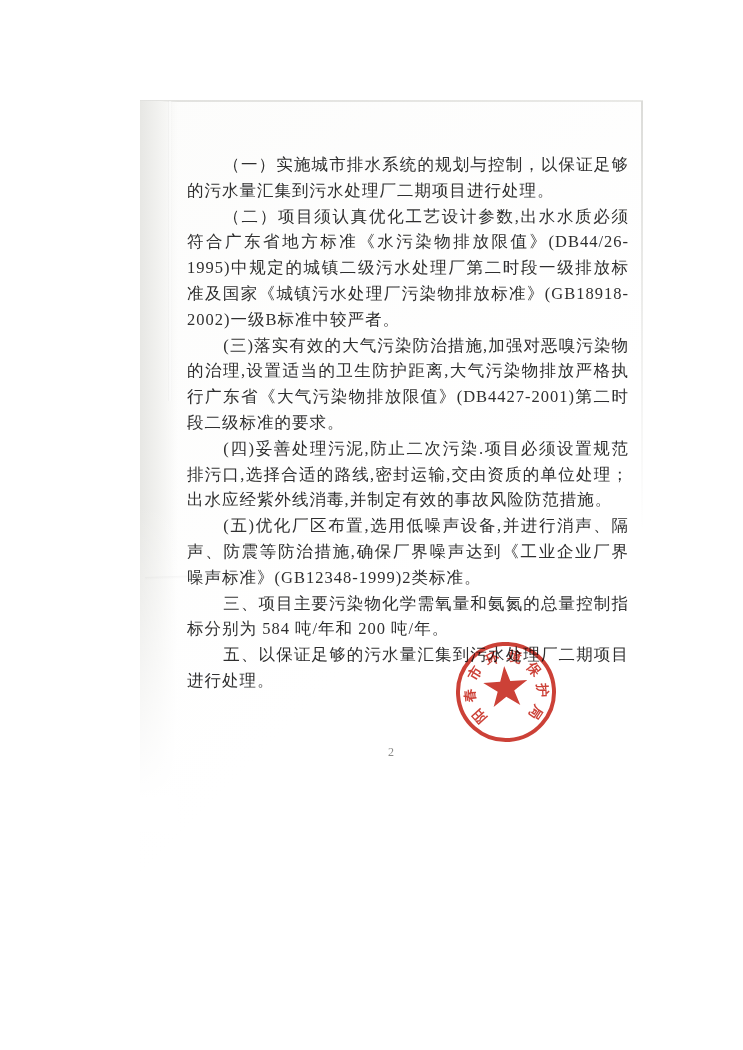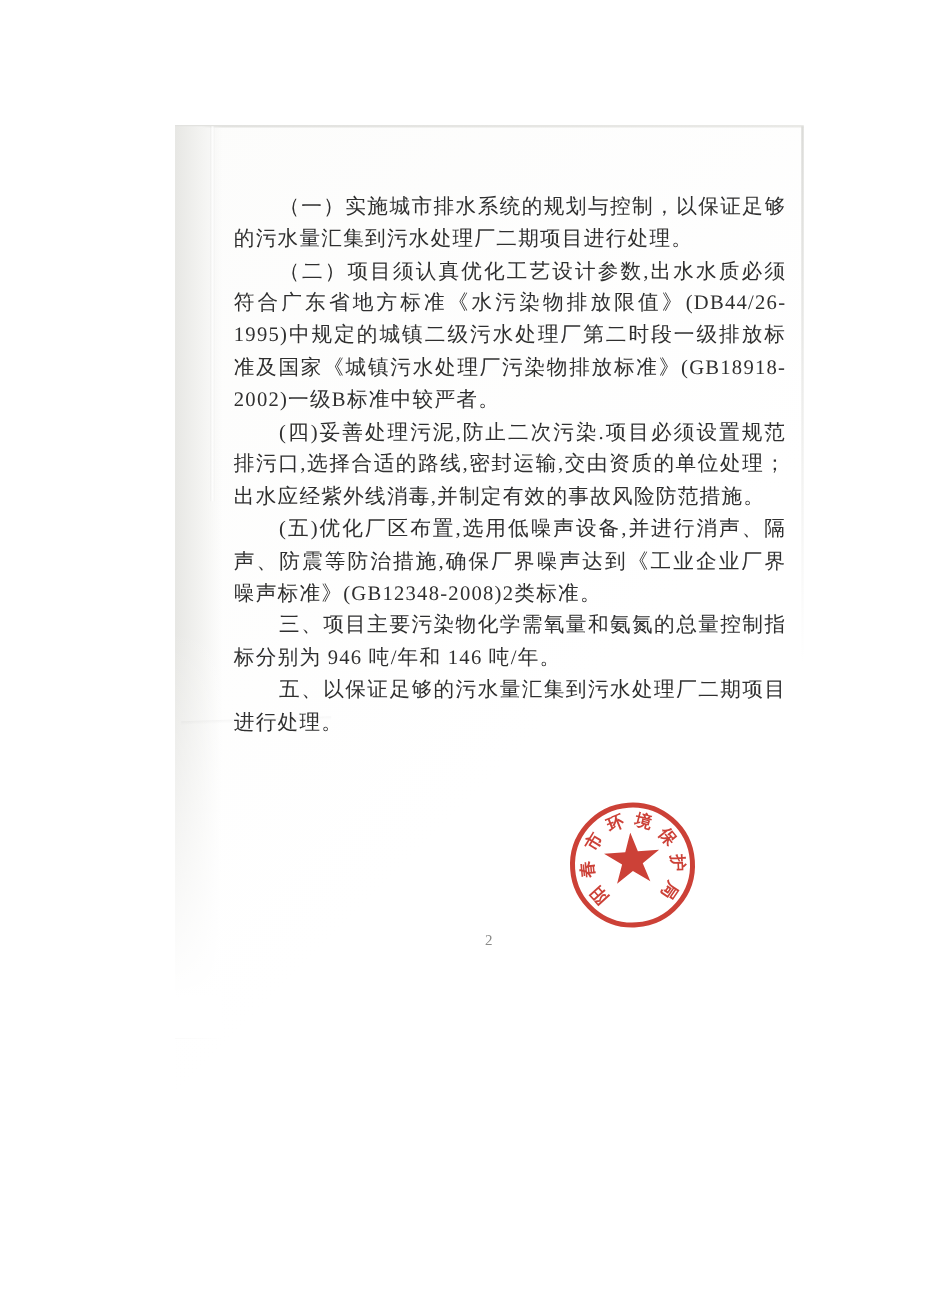--- a/index.html
+++ b/index.html
@@ -159,6 +159,7 @@
   <div class="text-block">
     <p>（一）实施城市排水系统的规划与控制，以保证足够的污水量汇集到污水处理厂二期项目进行处理。</p>
     <p>（二）项目须认真优化工艺设计参数,出水水质必须符合广东省地方标准《水污染物排放限值》(DB44/26-1995)中规定的城镇二级污水处理厂第二时段一级排放标准及国家《城镇污水处理厂污染物排放标准》(GB18918-2002)一级B标准中较严者。</p>
+    <p>(三)落实有效的大气污染防治措施,加强对恶嗅污染物的治理,设置适当的卫生防护距离,大气污染物排放严格执行广东省《大气污染物排放限值》(DB4427-2001)第二时段二级标准的要求。</p>
     <p>(四)妥善处理污泥,防止二次污染.项目必须设置规范排污口,选择合适的路线,密封运输,交由资质的单位处理；出水应经紫外线消毒,并制定有效的事故风险防范措施。</p>
     <p>(五)优化厂区布置,选用低噪声设备,并进行消声、隔声、防震等防治措施,确保厂界噪声达到《工业企业厂界噪声标准》(GB12348-2008)2类标准。</p>
     <p>三、项目主要污染物化学需氧量和氨氮的总量控制指标分别为 946 吨/年和 146 吨/年。</p>

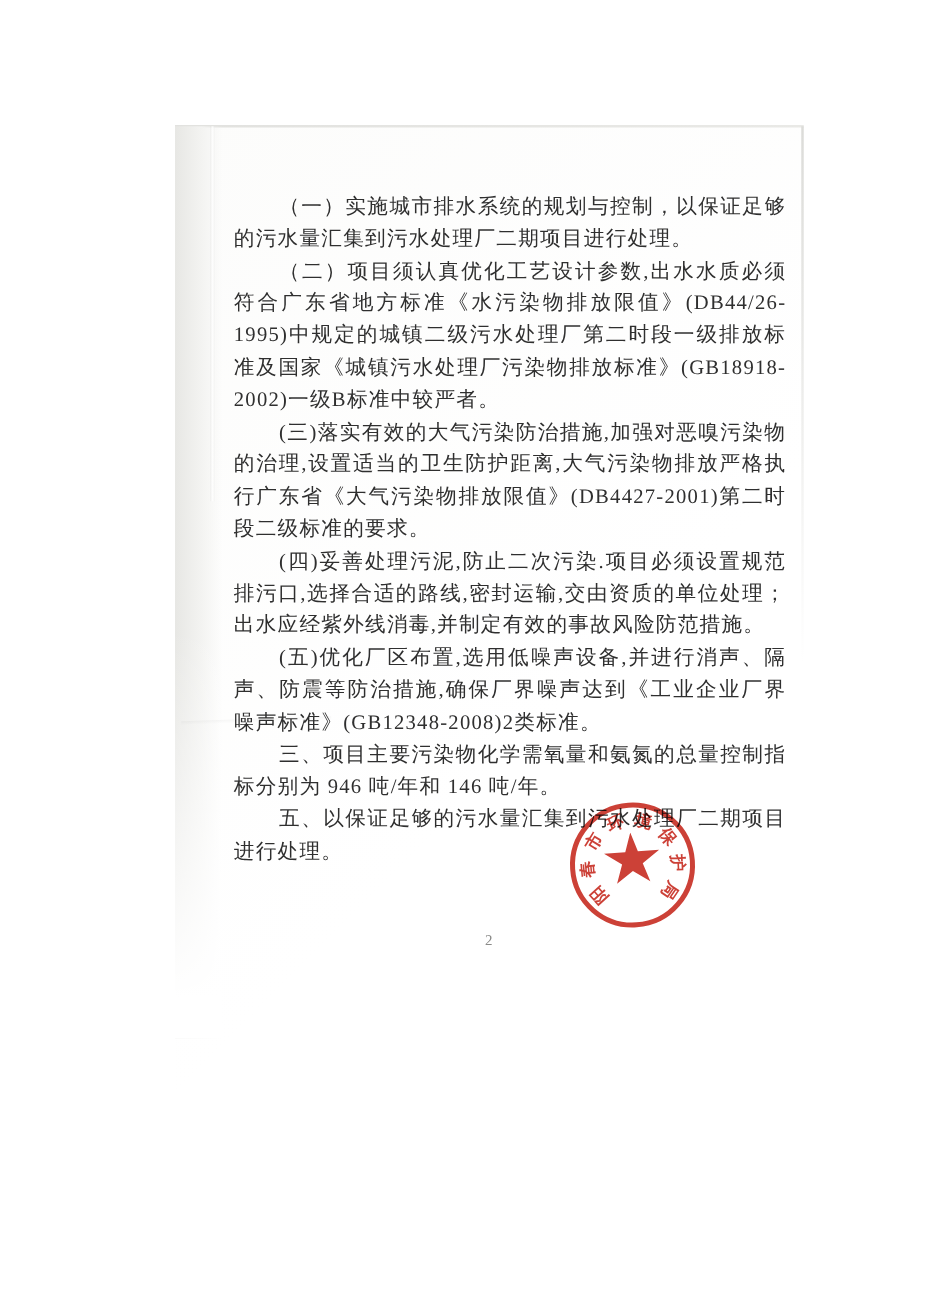--- a/index.html
+++ b/index.html
@@ -161,7 +161,7 @@
     <p>（二）项目须认真优化工艺设计参数,出水水质必须符合广东省地方标准《水污染物排放限值》(DB44/26-1995)中规定的城镇二级污水处理厂第二时段一级排放标准及国家《城镇污水处理厂污染物排放标准》(GB18918-2002)一级B标准中较严者。</p>
     <p>(三)落实有效的大气污染防治措施,加强对恶嗅污染物的治理,设置适当的卫生防护距离,大气污染物排放严格执行广东省《大气污染物排放限值》(DB4427-2001)第二时段二级标准的要求。</p>
     <p>(四)妥善处理污泥,防止二次污染.项目必须设置规范排污口,选择合适的路线,密封运输,交由资质的单位处理；出水应经紫外线消毒,并制定有效的事故风险防范措施。</p>
-    <p>(五)优化厂区布置,选用低噪声设备,并进行消声、隔声、防震等防治措施,确保厂界噪声达到《工业企业厂界噪声标准》(GB12348-2008)2类标准。</p>
+    <p>(五)优化厂区布置,选用低噪声设备,并进行消声、隔声、防震等防治措施,确保厂界噪声达到《工业企业厂界噪声标准》(GB12348-1999)2类标准。</p>
     <p>三、项目主要污染物化学需氧量和氨氮的总量控制指标分别为 946 吨/年和 146 吨/年。</p>
     <p>五、以保证足够的污水量汇集到污水处理厂二期项目进行处理。</p>
   </div>

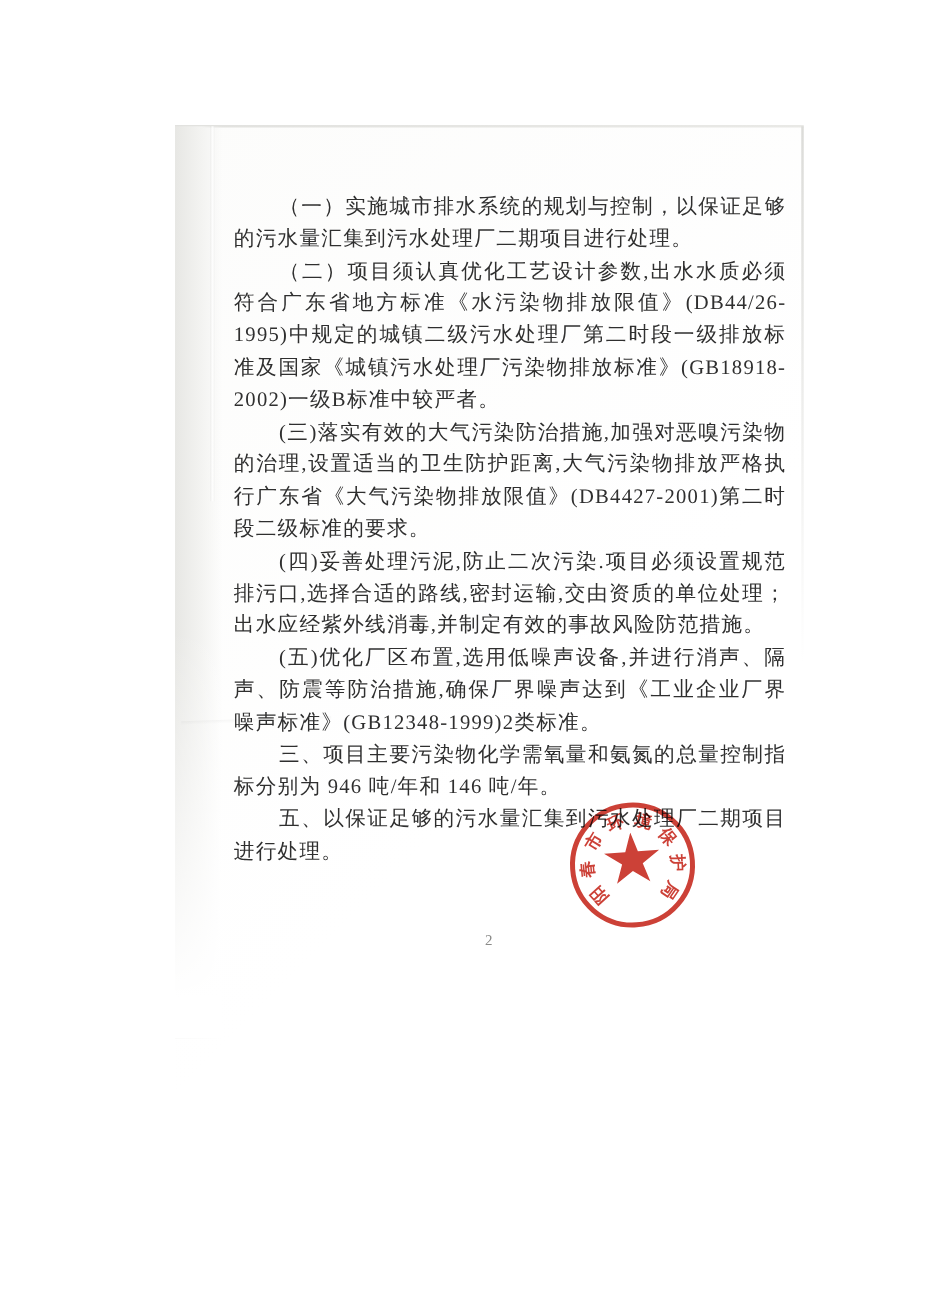--- a/index.html
+++ b/index.html
@@ -162,7 +162,7 @@
     <p>(三)落实有效的大气污染防治措施,加强对恶嗅污染物的治理,设置适当的卫生防护距离,大气污染物排放严格执行广东省《大气污染物排放限值》(DB4427-2001)第二时段二级标准的要求。</p>
     <p>(四)妥善处理污泥,防止二次污染.项目必须设置规范排污口,选择合适的路线,密封运输,交由资质的单位处理；出水应经紫外线消毒,并制定有效的事故风险防范措施。</p>
     <p>(五)优化厂区布置,选用低噪声设备,并进行消声、隔声、防震等防治措施,确保厂界噪声达到《工业企业厂界噪声标准》(GB12348-1999)2类标准。</p>
-    <p>三、项目主要污染物化学需氧量和氨氮的总量控制指标分别为 946 吨/年和 146 吨/年。</p>
+    <p>三、项目主要污染物化学需氧量和氨氮的总量控制指标分别为 584 吨/年和 200 吨/年。</p>
     <p>五、以保证足够的污水量汇集到污水处理厂二期项目进行处理。</p>
   </div>
 

